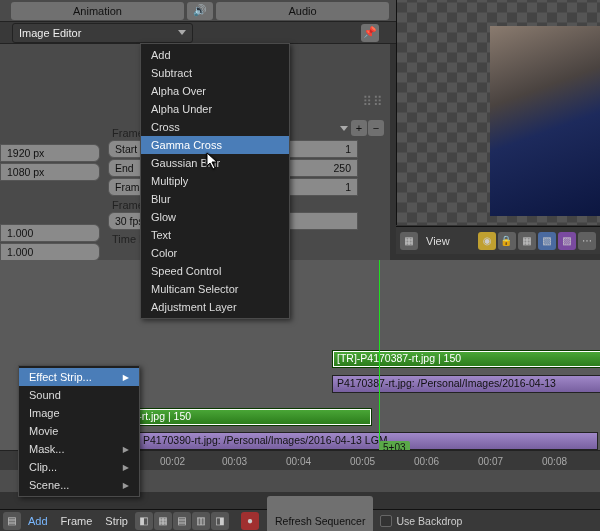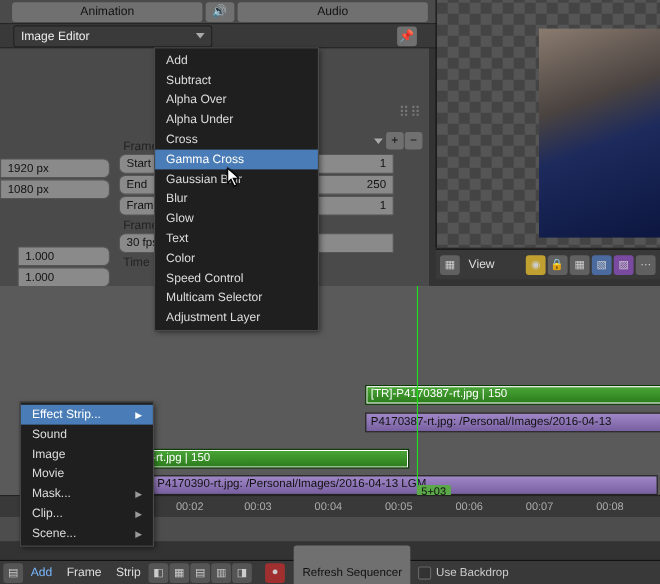--- a/index.html
+++ b/index.html
@@ -237,6 +237,9 @@
       <span>Gaussian Blur</span>
     </div>
   <div class="ctx-item">
+      <span>Multiply</span>
+    </div>
+  <div class="ctx-item">
       <span>Blur</span>
     </div>
   <div class="ctx-item">

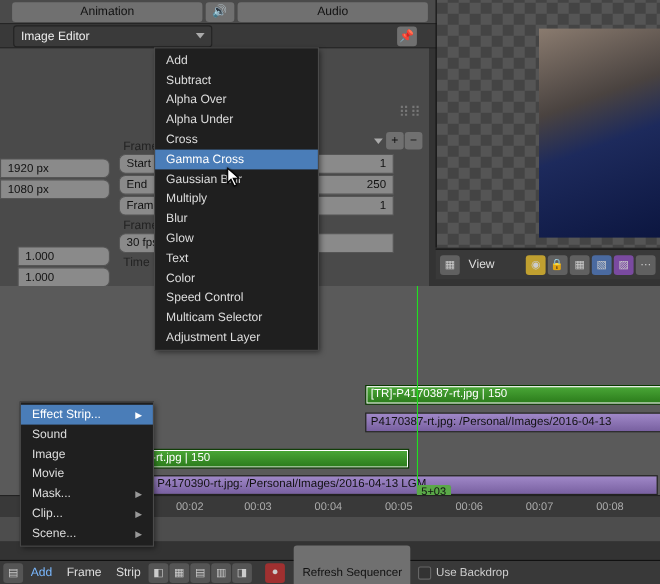--- a/index.html
+++ b/index.html
@@ -18,7 +18,7 @@
   .left-col { position: absolute; left: 0; top: 100px; width: 100px;}
   .left-col .num-field { border-radius: 0 6px 6px 0; margin-bottom:1px;}
   .lower-left { position:absolute; left:0; top: 180px; width: 100px;}
-  .lower-left .num-field { border-radius: 0 6px 6px 0; margin-bottom:1px;margin-left:16px;}
+  .lower-left .num-field { border-radius: 0 6px 6px 0; margin-bottom:1px;}
   .grip { position:absolute; right:6px; top: 50px; width: 22px; height:10px; color:#777; font-size:13px; text-align:center; letter-spacing:1px;}
   .pm-btns { position:absolute; right:6px; top:76px; display:flex; gap:1px; align-items:center;}
   .pm-btns .sq { width:16px; height:16px;background:#707070;border-radius:3px;display:flex;align-items:center;justify-content:center;color:#111;font-size:11px;}

